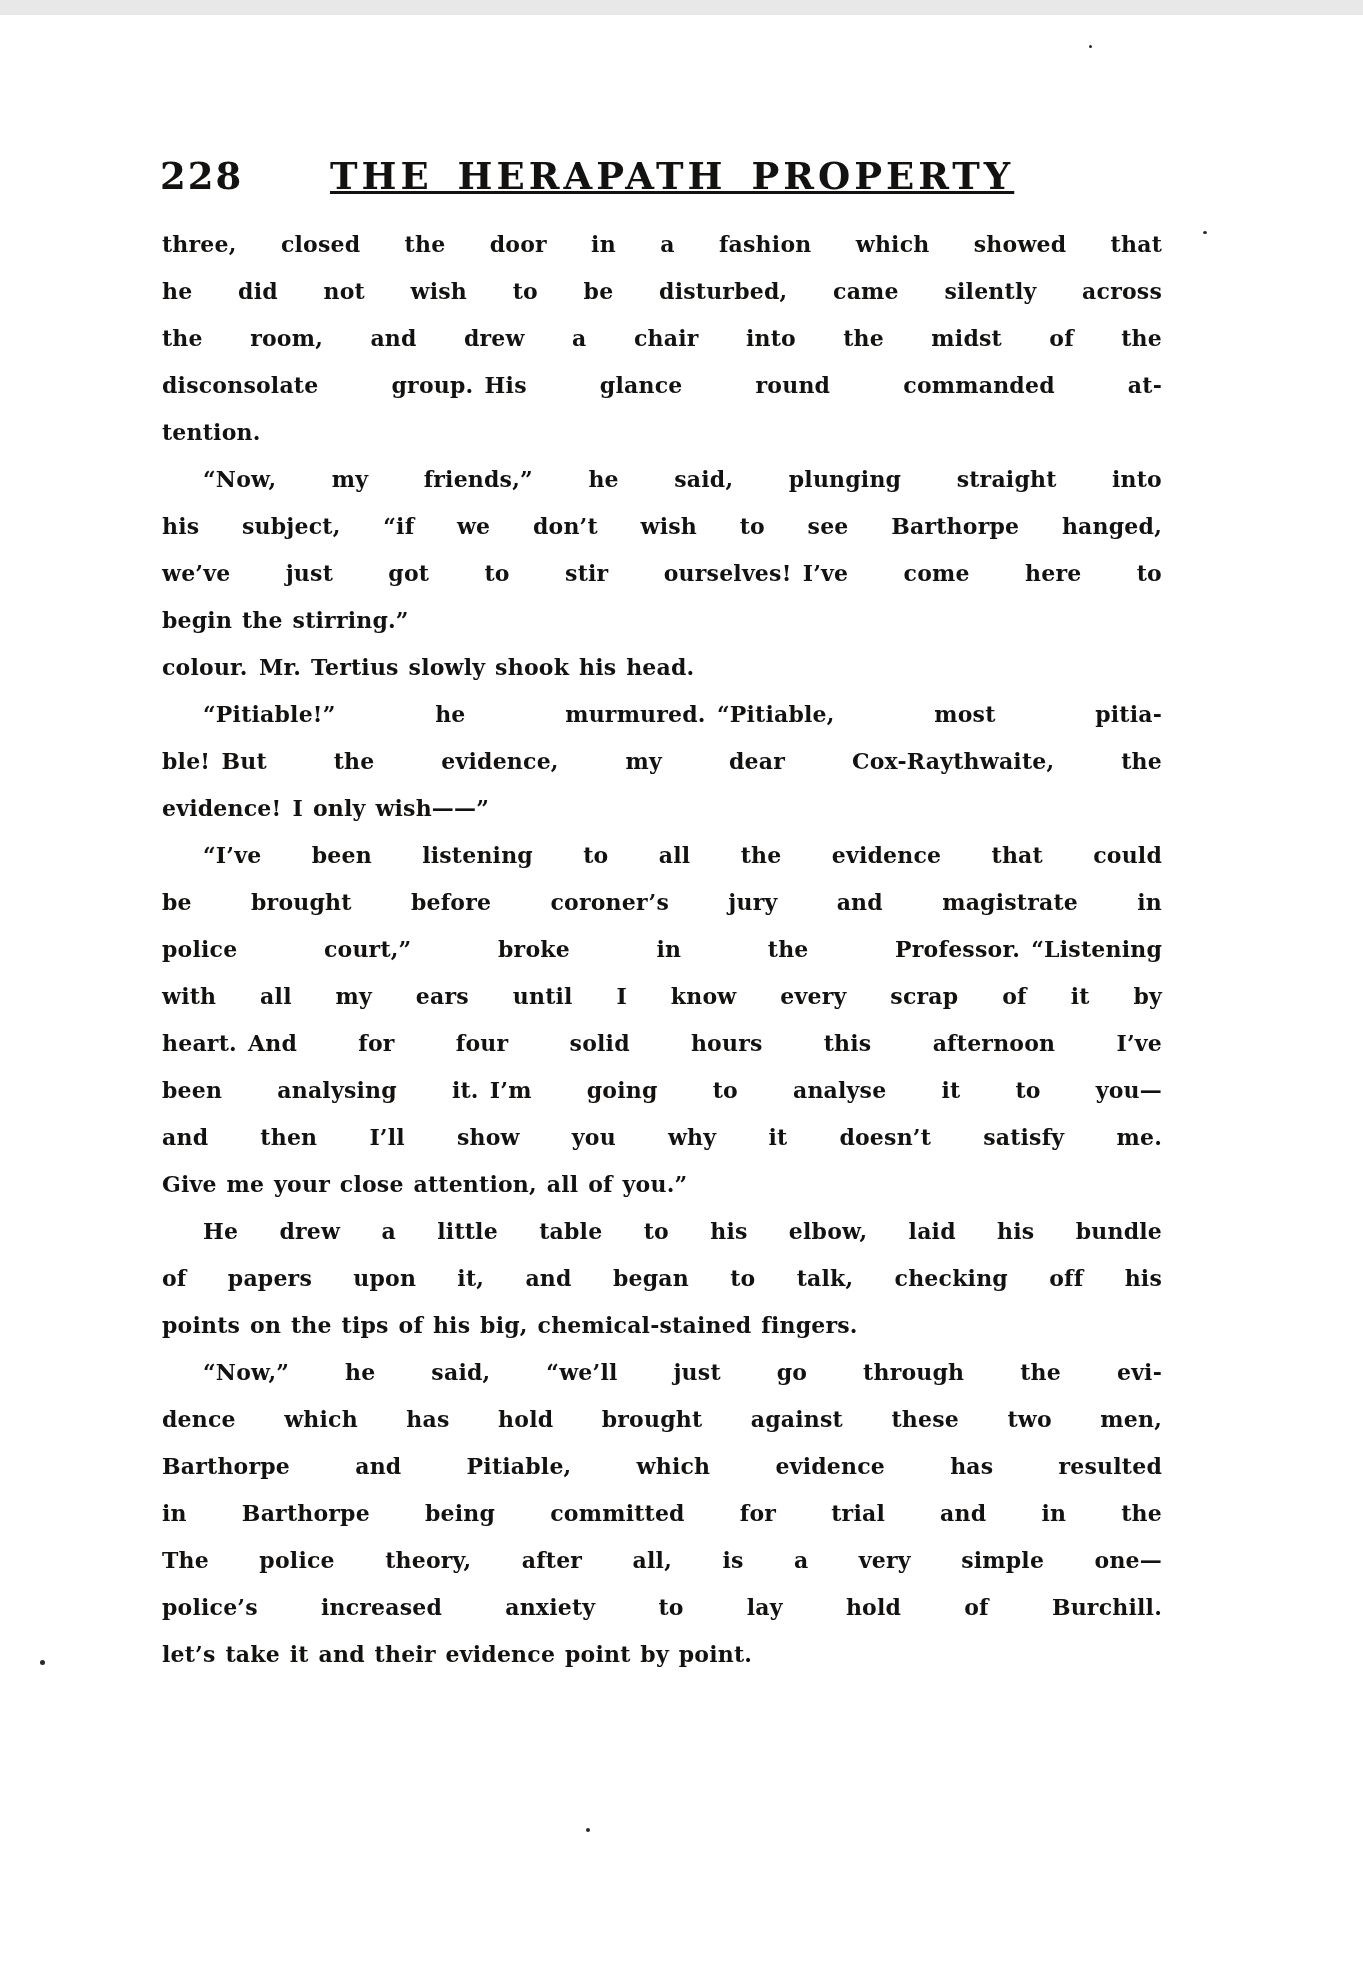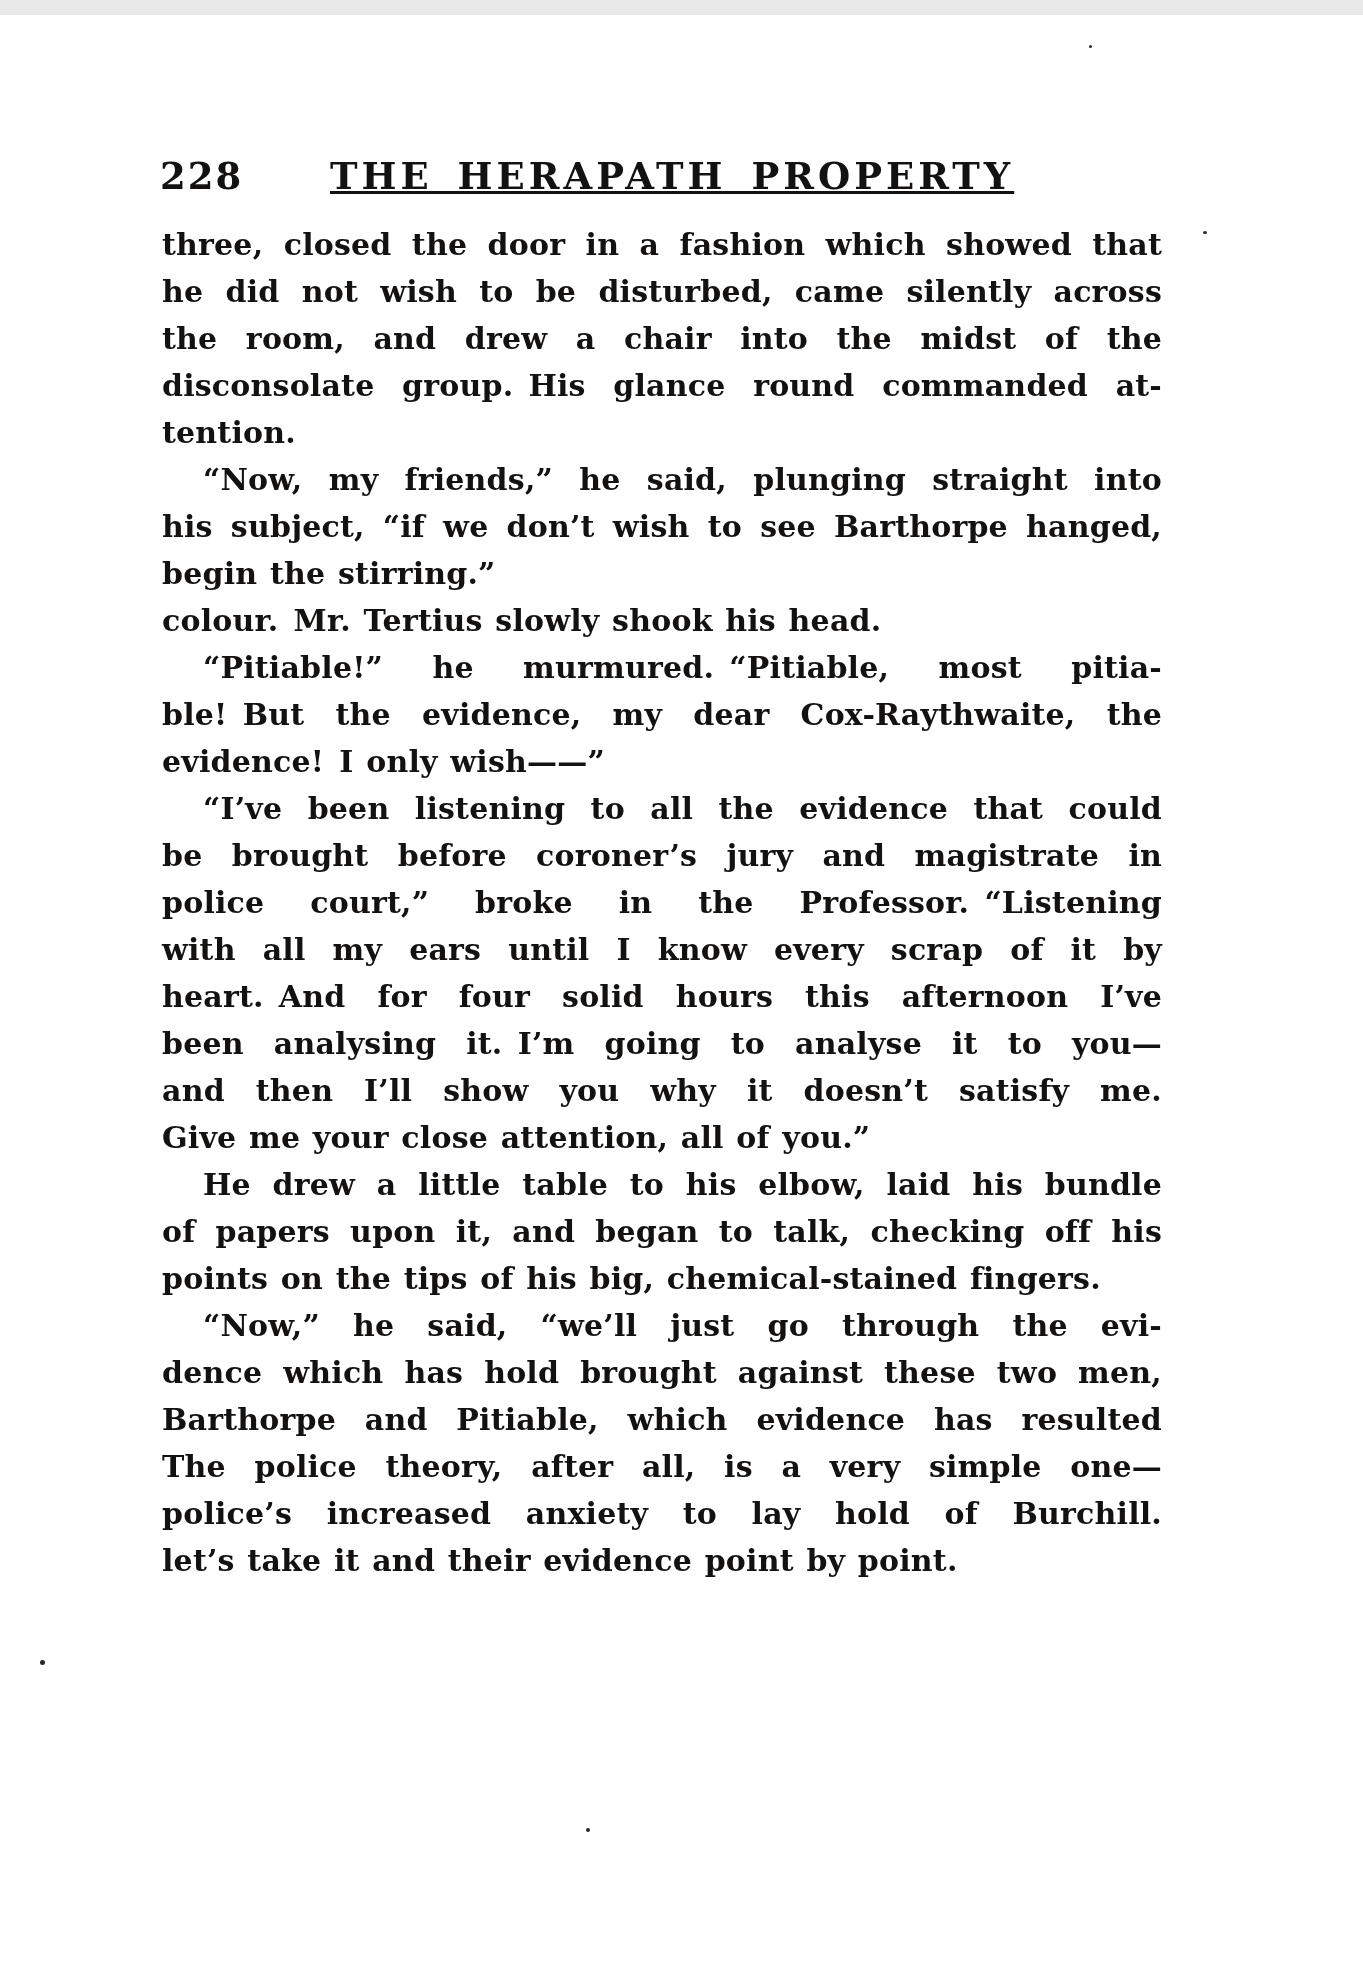--- a/index.html
+++ b/index.html
@@ -56,7 +56,7 @@
   .line {
     height: 47px;
     line-height: 47px;
-    font-size: 30px;
+    font-size: 22px;
     font-weight: bold;
     letter-spacing: 0.2px;
     word-spacing: 2px;

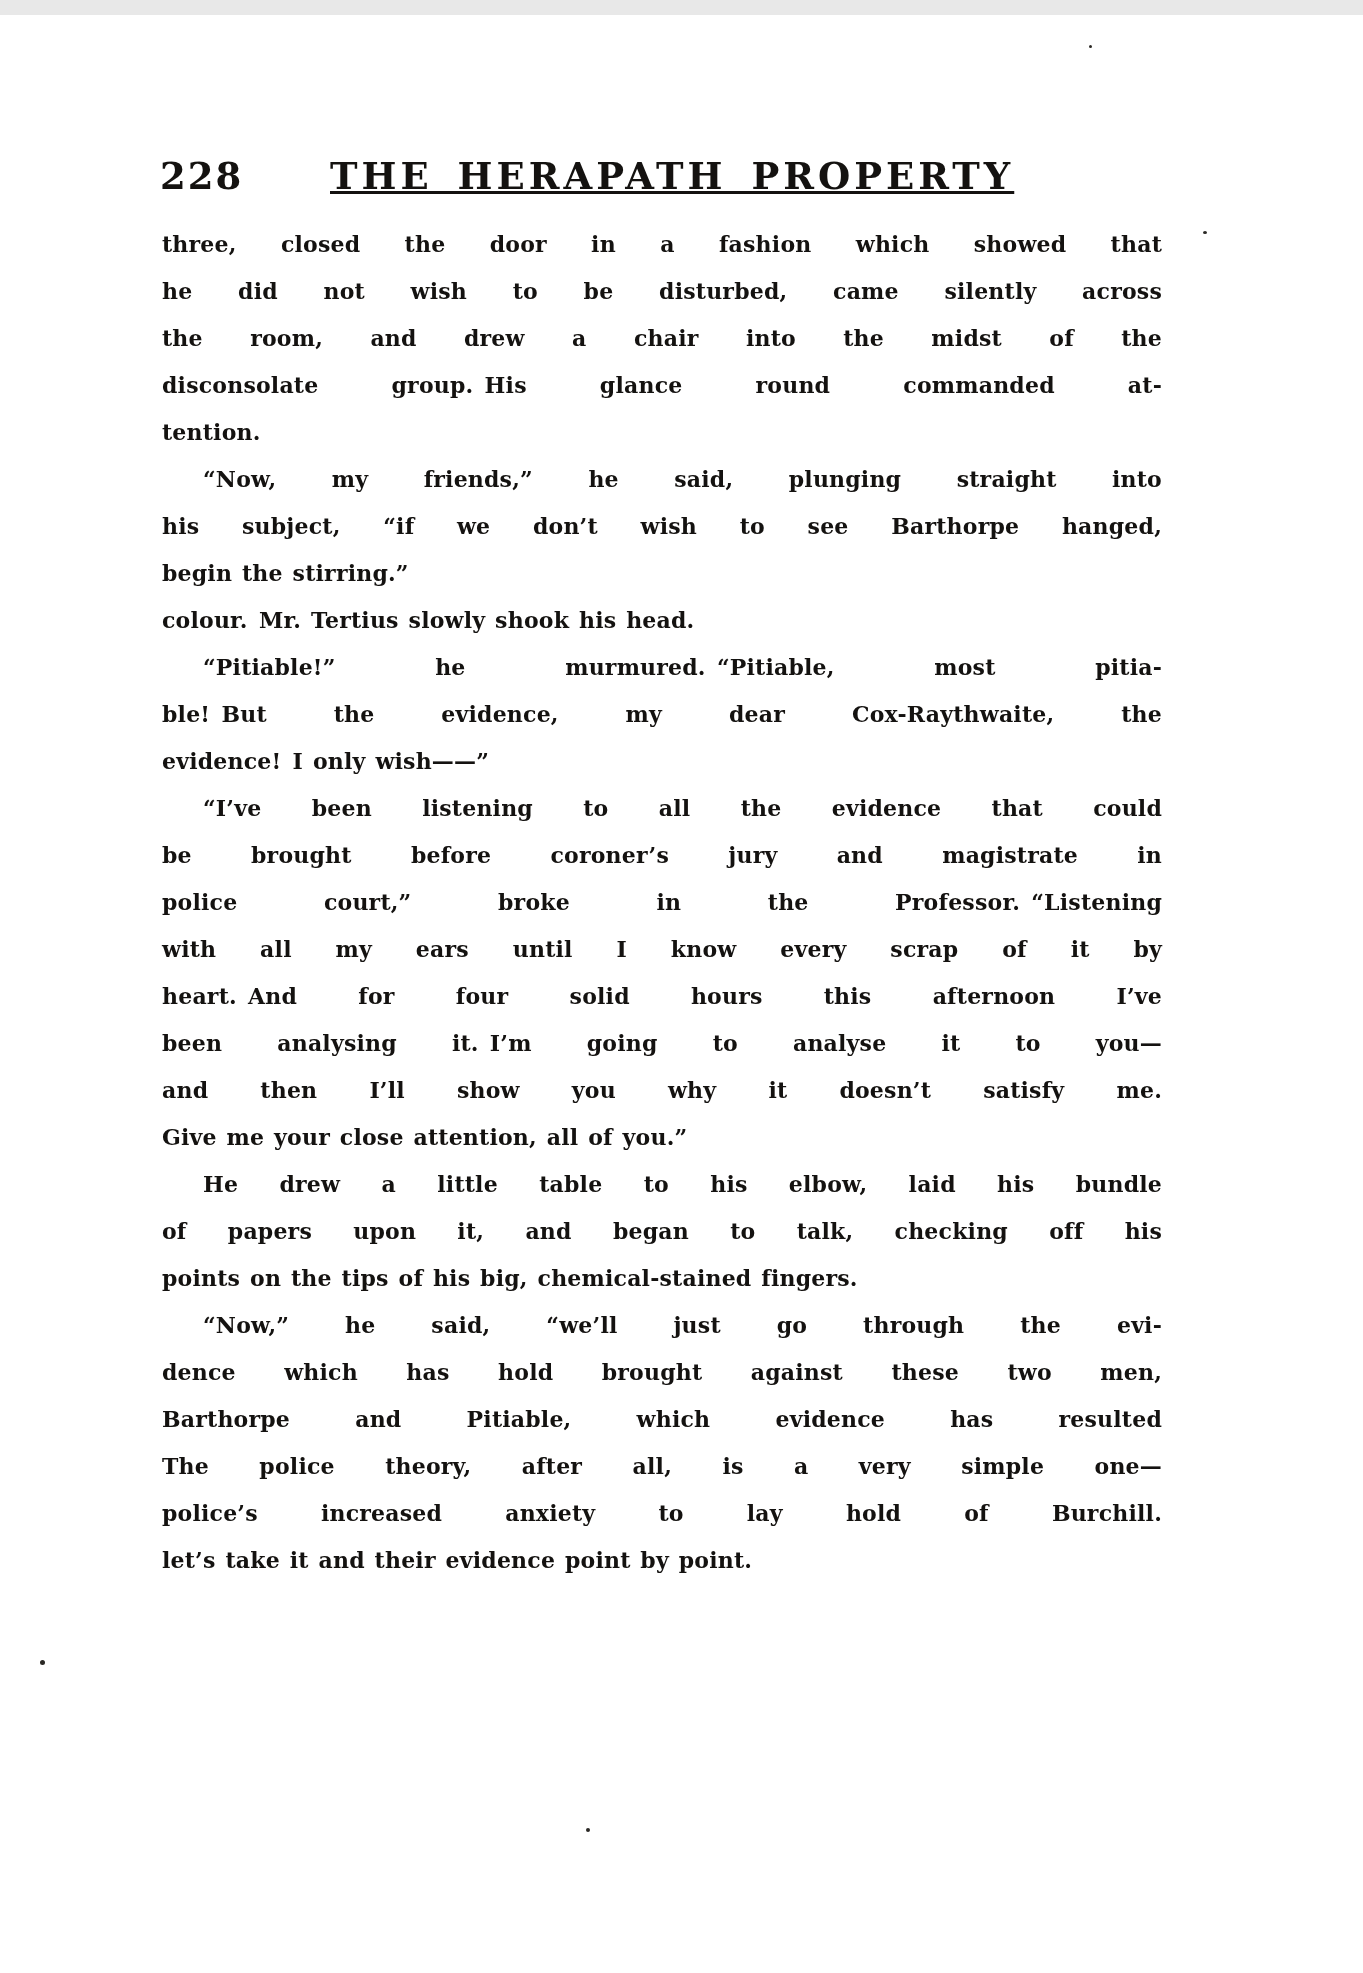--- a/index.html
+++ b/index.html
@@ -100,6 +100,7 @@
       <div class="line">tention.</div>
       <div class="line j in">“Now, my friends,” he said, plunging straight into</div>
       <div class="line j">his subject, “if we don’t wish to see Barthorpe hanged,</div>
+      <div class="line j">we’ve just got to stir ourselves! I’ve come here to</div>
       <div class="line">begin the stirring.”</div>
       <div class="line">colour. Mr. Tertius slowly shook his head.</div>
       <div class="line j in">“Pitiable!” he murmured. “Pitiable, most pitia-</div>

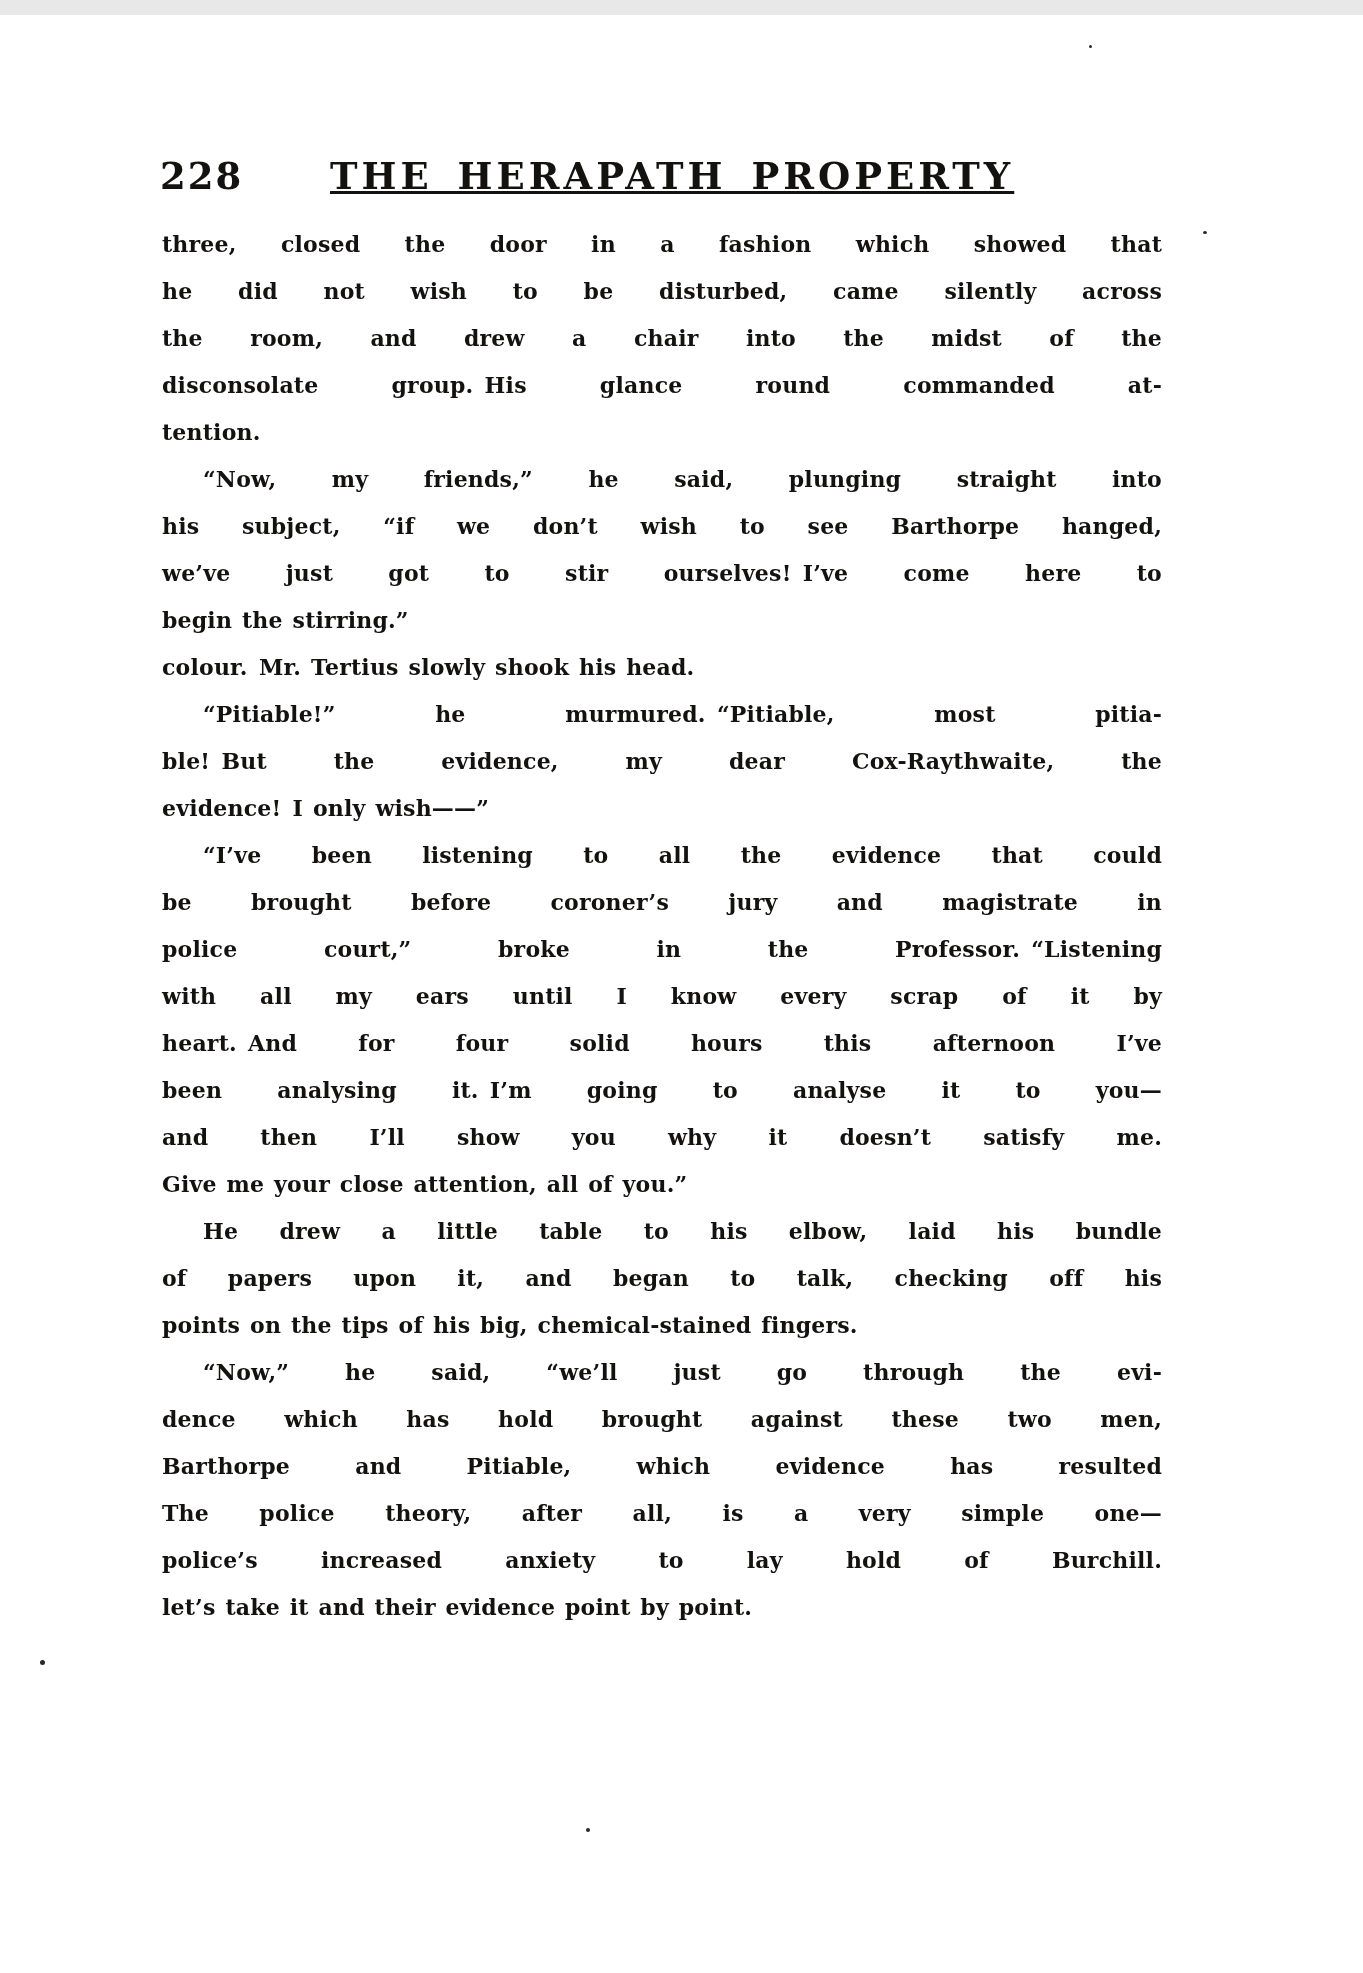--- a/index.html
+++ b/index.html
@@ -120,6 +120,7 @@
       <div class="line j in">“Now,” he said, “we’ll just go through the evi-</div>
       <div class="line j">dence which has hold brought against these two men,</div>
       <div class="line j">Barthorpe and Pitiable, which evidence has resulted</div>
+      <div class="line j">in Barthorpe being committed for trial and in the</div>
       <div class="line j">The police theory, after all, is a very simple one—</div>
       <div class="line j">police’s increased anxiety to lay hold of Burchill.</div>
       <div class="line">let’s take it and their evidence point by point.</div>

